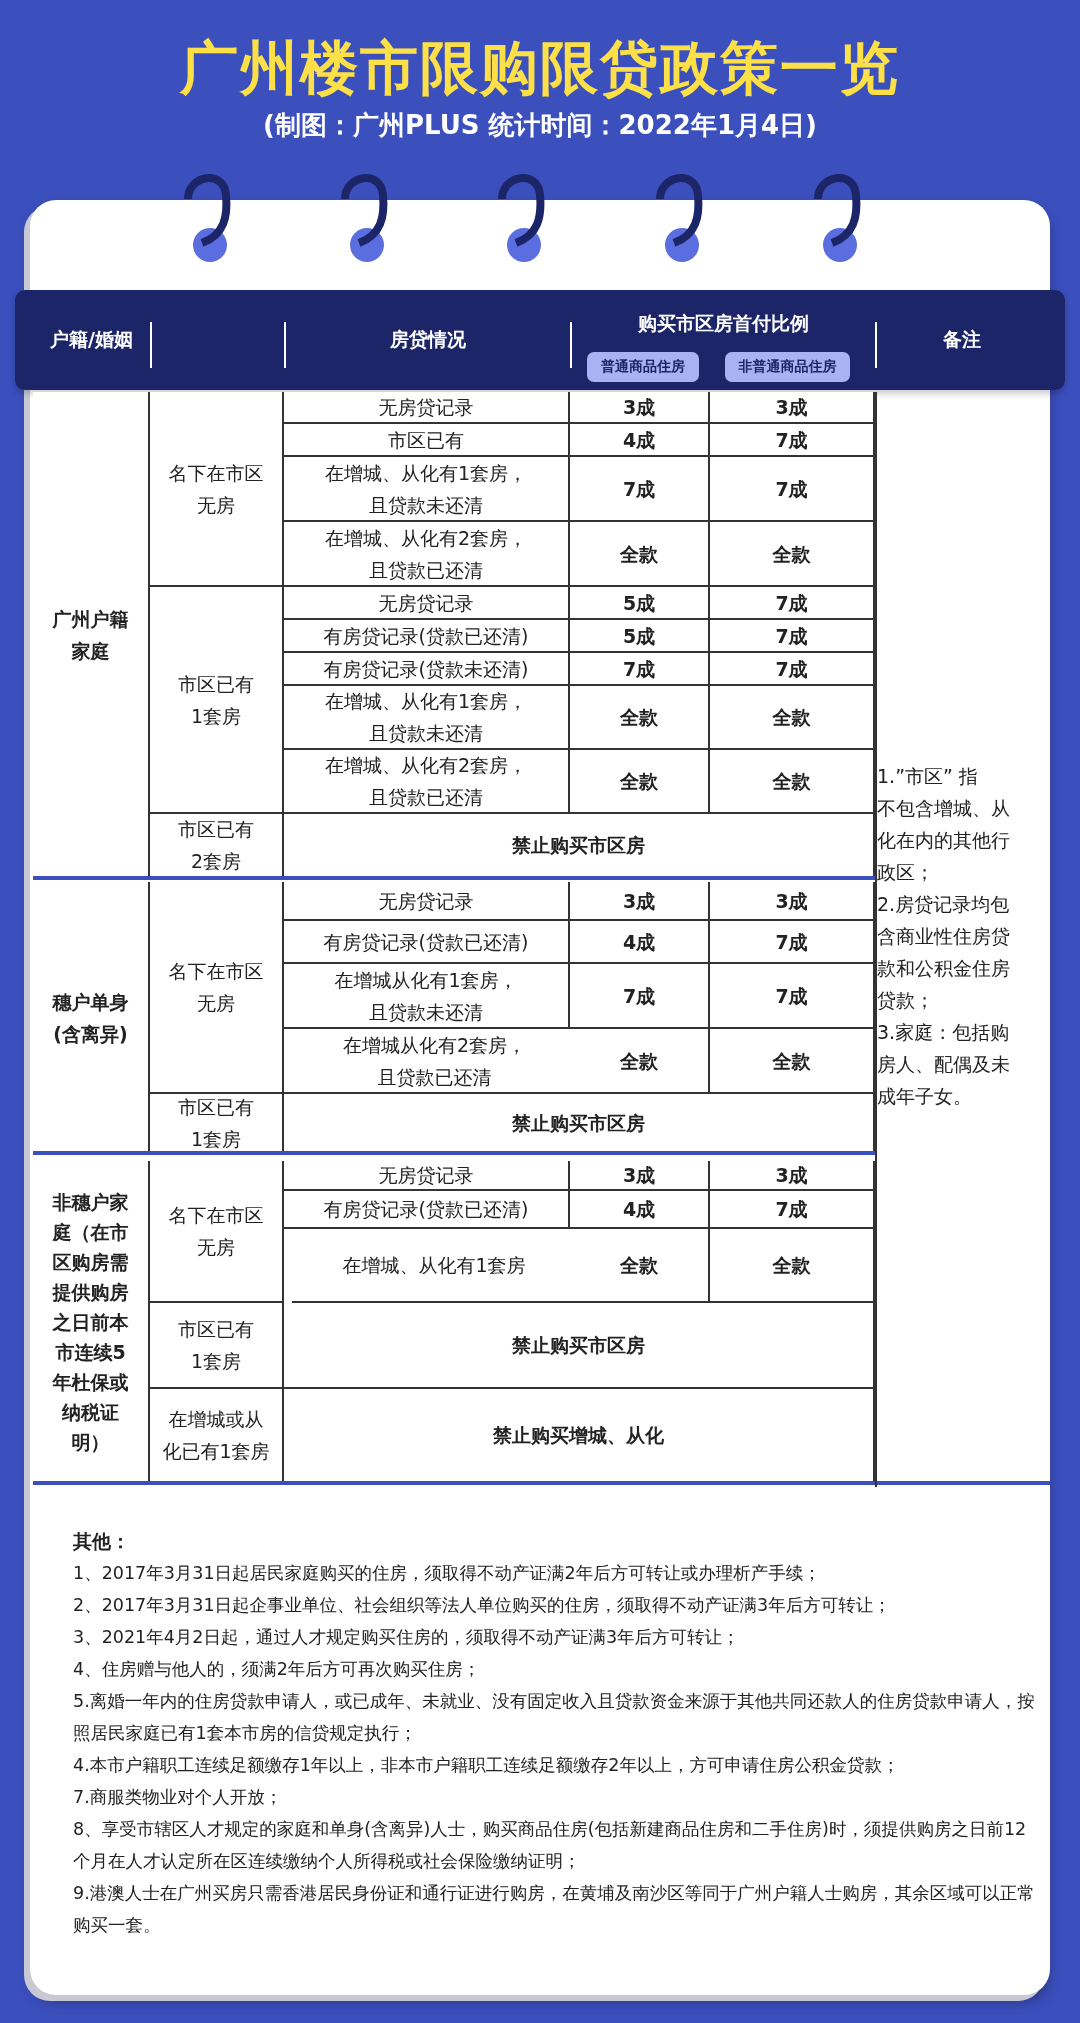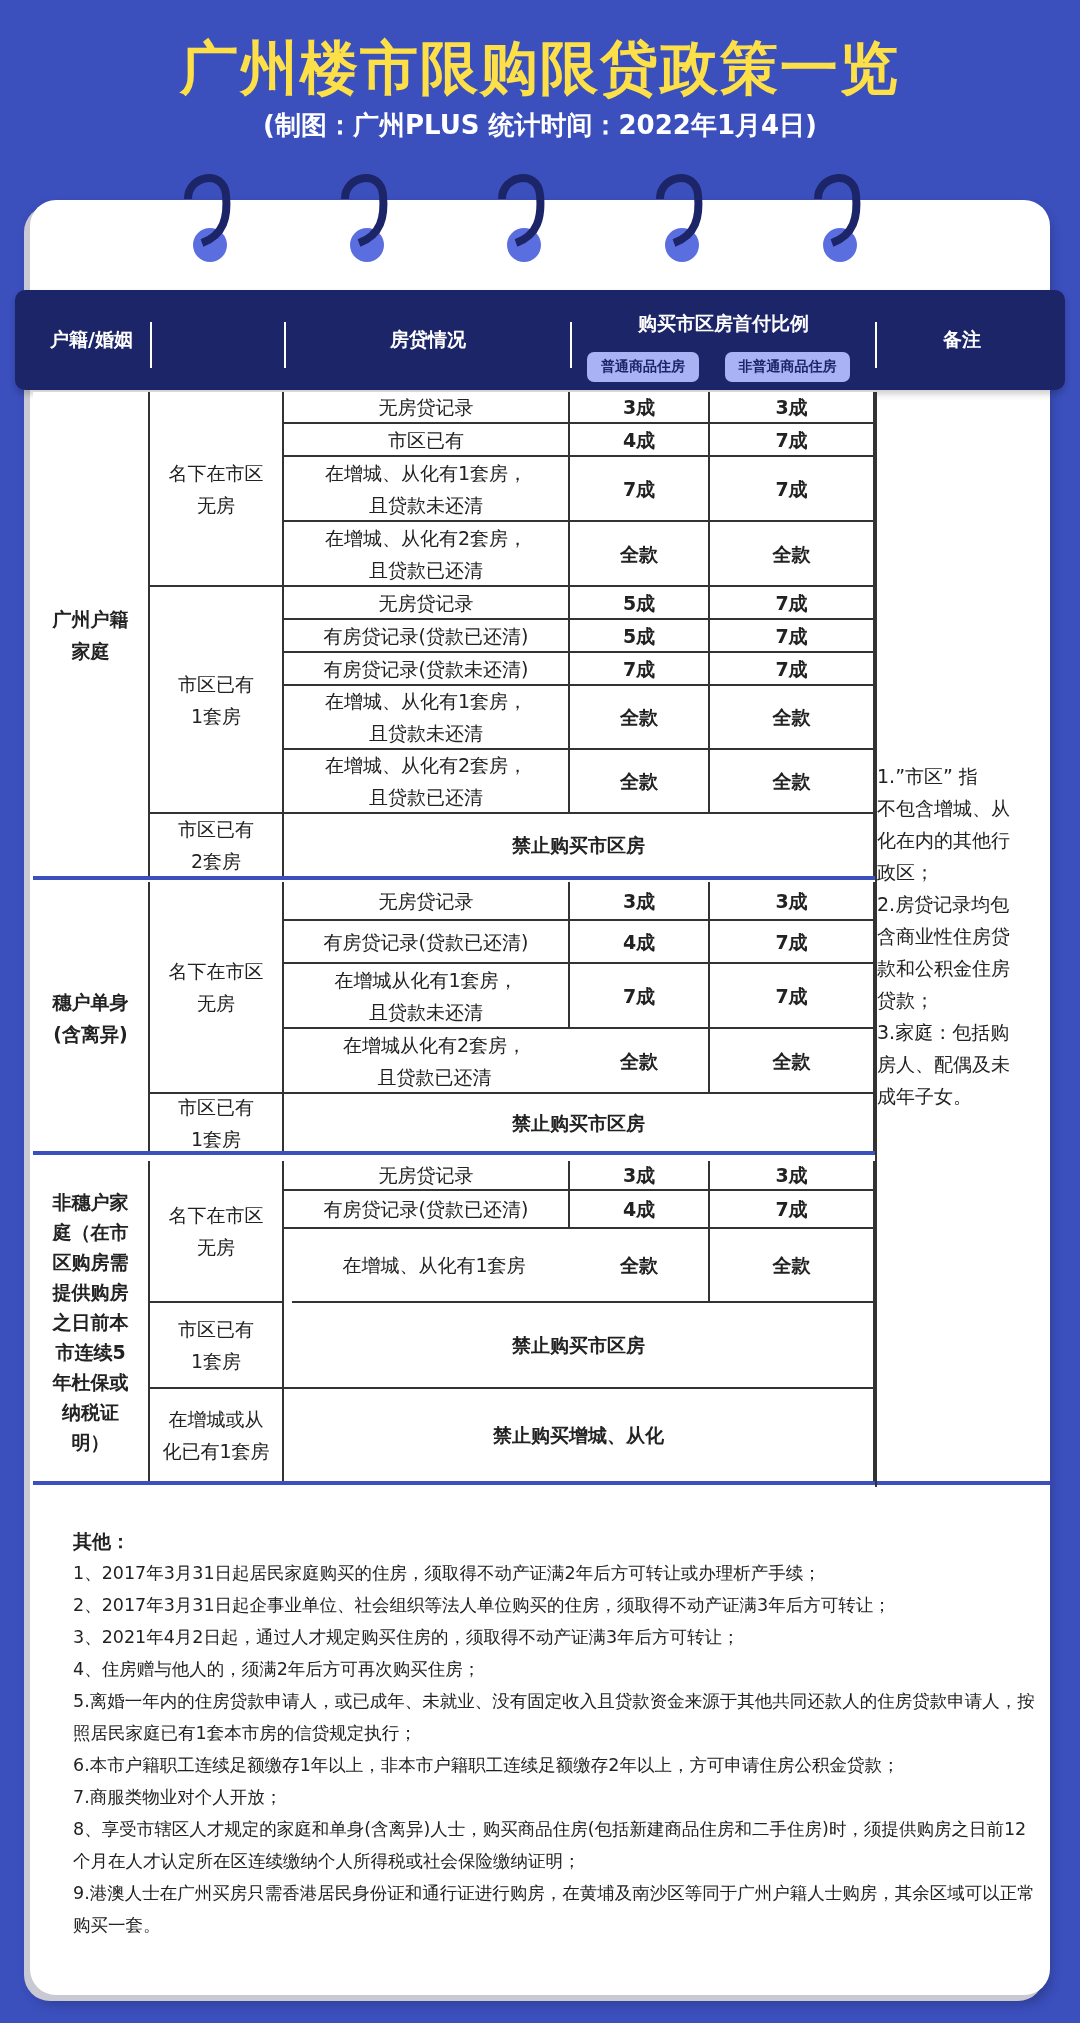--- a/index.html
+++ b/index.html
@@ -473,7 +473,7 @@
       <div>3、2021年4月2日起，通过人才规定购买住房的，须取得不动产证满3年后方可转让；</div>
       <div>4、住房赠与他人的，须满2年后方可再次购买住房；</div>
       <div>5.离婚一年内的住房贷款申请人，或已成年、未就业、没有固定收入且贷款资金来源于其他共同还款人的住房贷款申请人，按照居民家庭已有1套本市房的信贷规定执行；</div>
-      <div>6.本市户籍职工连续足额缴存1年以上，非本市户籍职工连续足额缴存2年以上，方可申请住房公积金贷款；</div>
+      <div>4.本市户籍职工连续足额缴存1年以上，非本市户籍职工连续足额缴存2年以上，方可申请住房公积金贷款；</div>
       <div>7.商服类物业对个人开放；</div>
       <div>8、享受市辖区人才规定的家庭和单身(含离异)人士，购买商品住房(包括新建商品住房和二手住房)时，须提供购房之日前12个月在人才认定所在区连续缴纳个人所得税或社会保险缴纳证明；</div>
       <div>9.港澳人士在广州买房只需香港居民身份证和通行证进行购房，在黄埔及南沙区等同于广州户籍人士购房，其余区域可以正常购买一套。</div>

